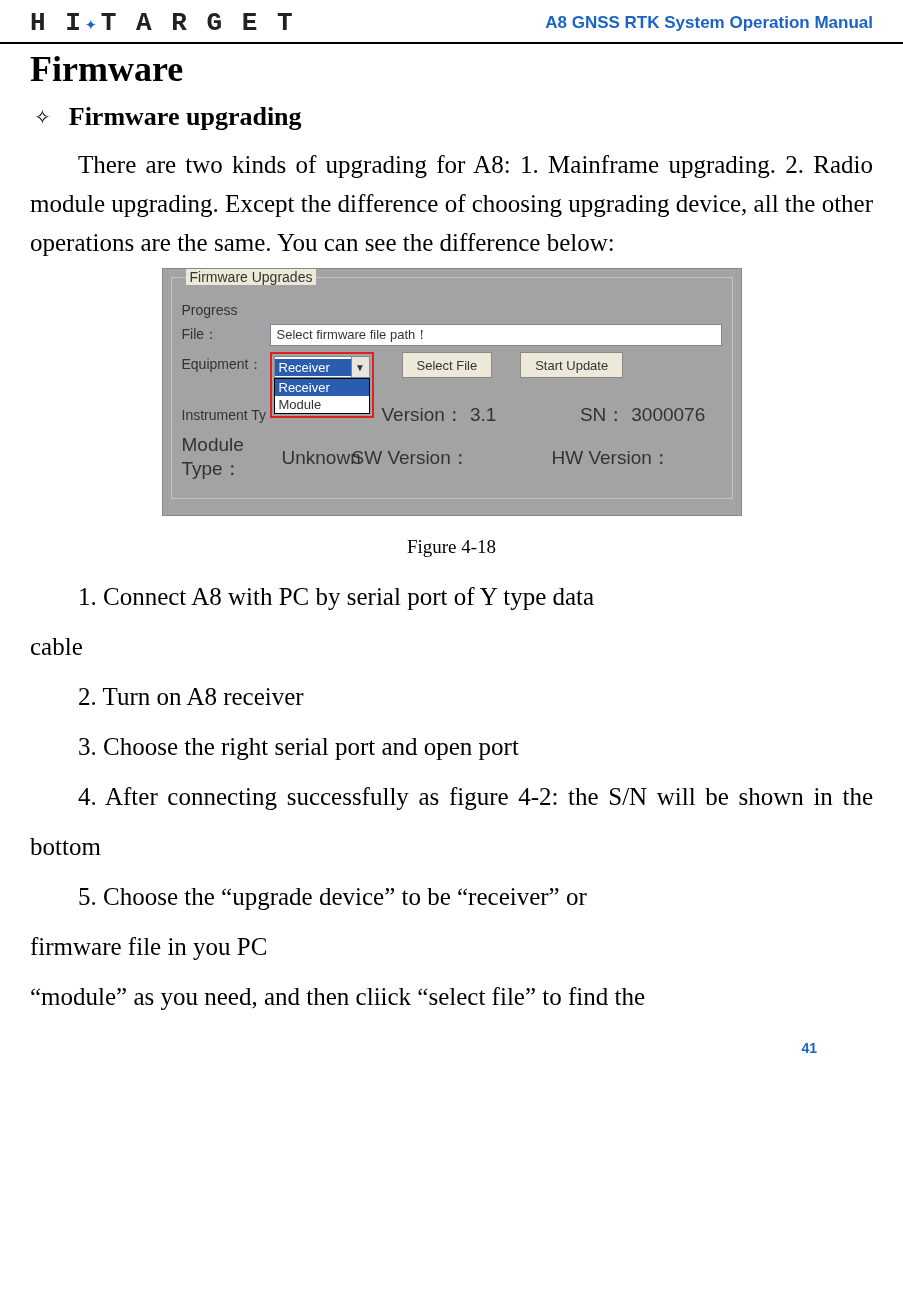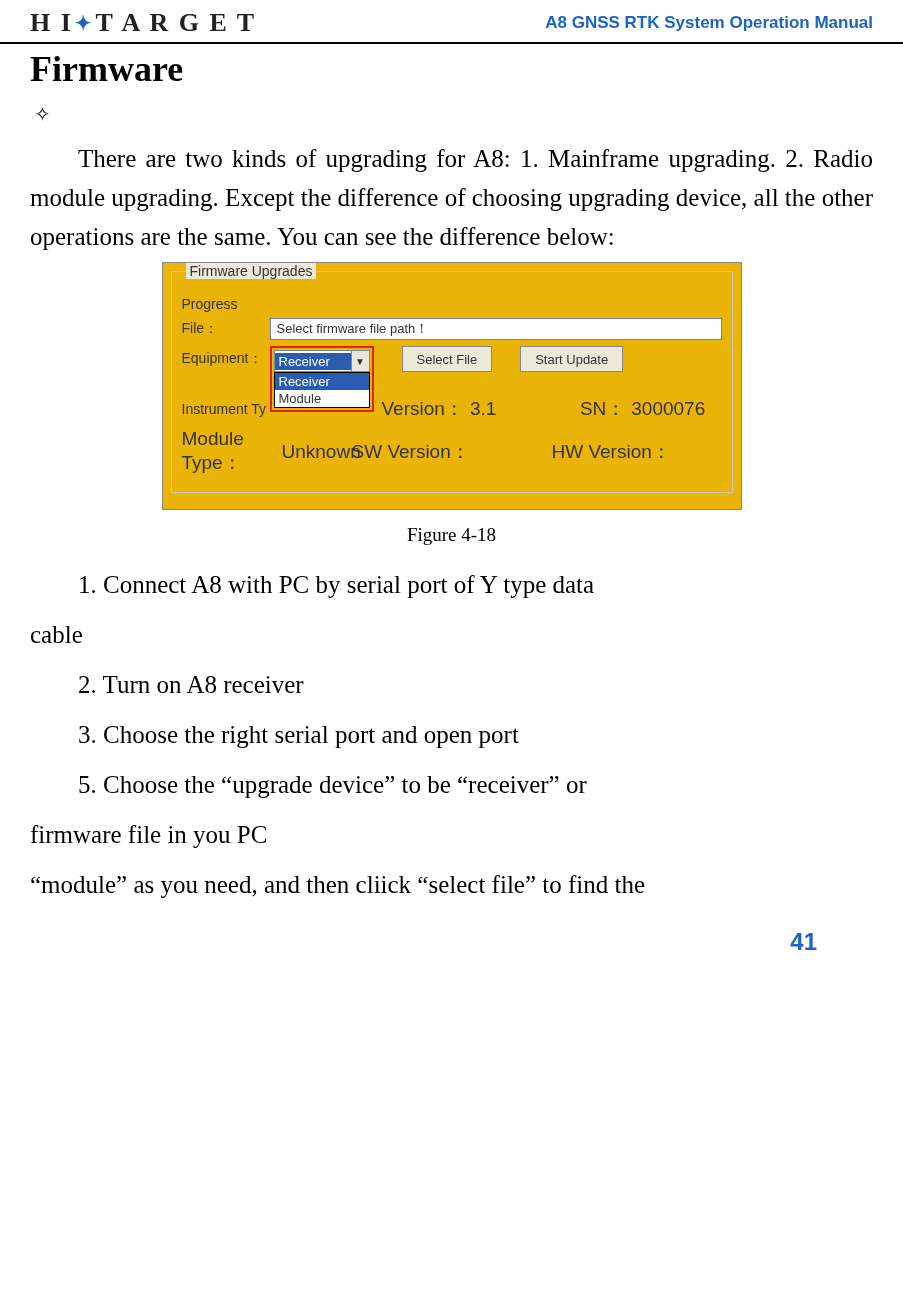--- a/index.html
+++ b/index.html
@@ -21,7 +21,7 @@
       border-bottom: 2px solid #000;
     }
     .logo {
-      font-family: Liberation Serif, serif;
+      font-family: Liberation Mono, monospace;
       font-size: 26px;
       font-weight: bold;
       letter-spacing: 2px;

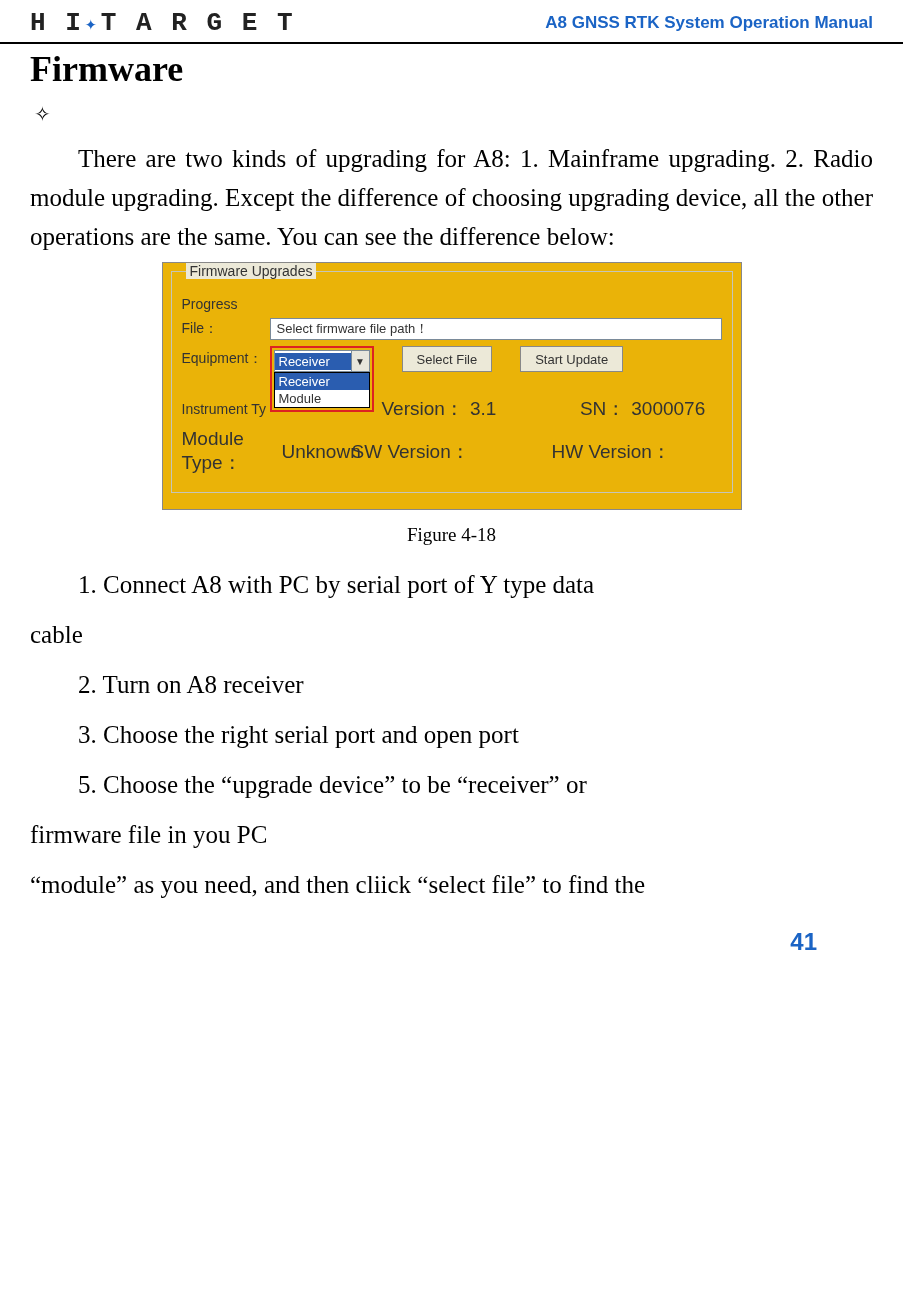--- a/index.html
+++ b/index.html
@@ -220,6 +220,7 @@
 
   <div class="h2-row">
     <span class="diamond">✧</span>
+    <span class="h2">Firmware upgrading</span>
   </div>
 
   <p class="para para-indent">There are two kinds of upgrading for A8: 1. Mainframe upgrading. 2. Radio module upgrading. Except the difference of choosing upgrading device, all the other operations are the same. You can see the difference below:</p>

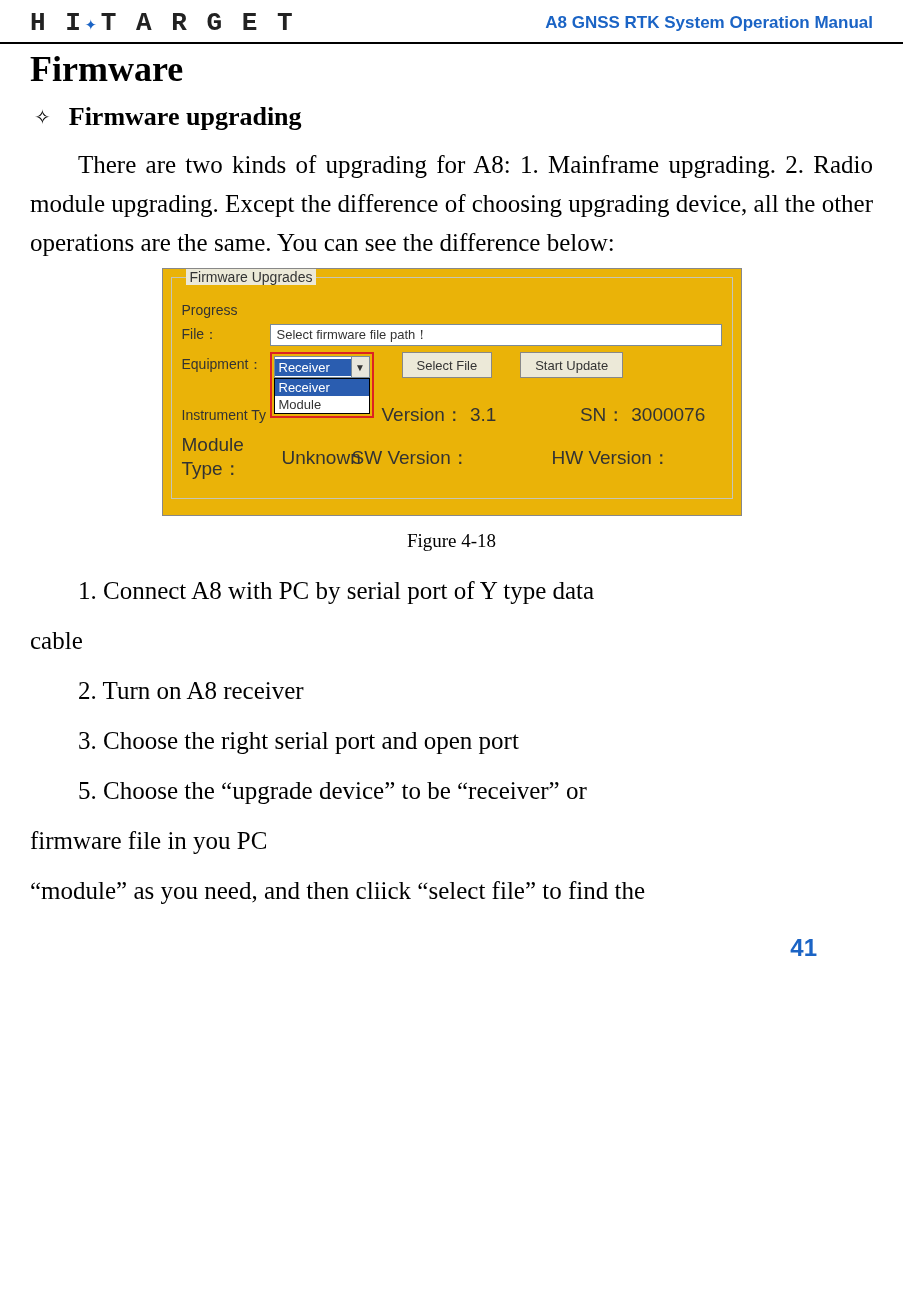--- a/index.html
+++ b/index.html
@@ -78,10 +78,10 @@
       text-indent: 48px;
     }
     .figure-img {
-      margin: 6px auto 14px auto;
+      margin: 6px auto 20px auto;
       width: 580px;
       border: 1px solid #888;
-      background: #eab308;
+      background: #a3a3a3;
       font-family: Tahoma, Arial, sans-serif;
     }
     .fig-legend {

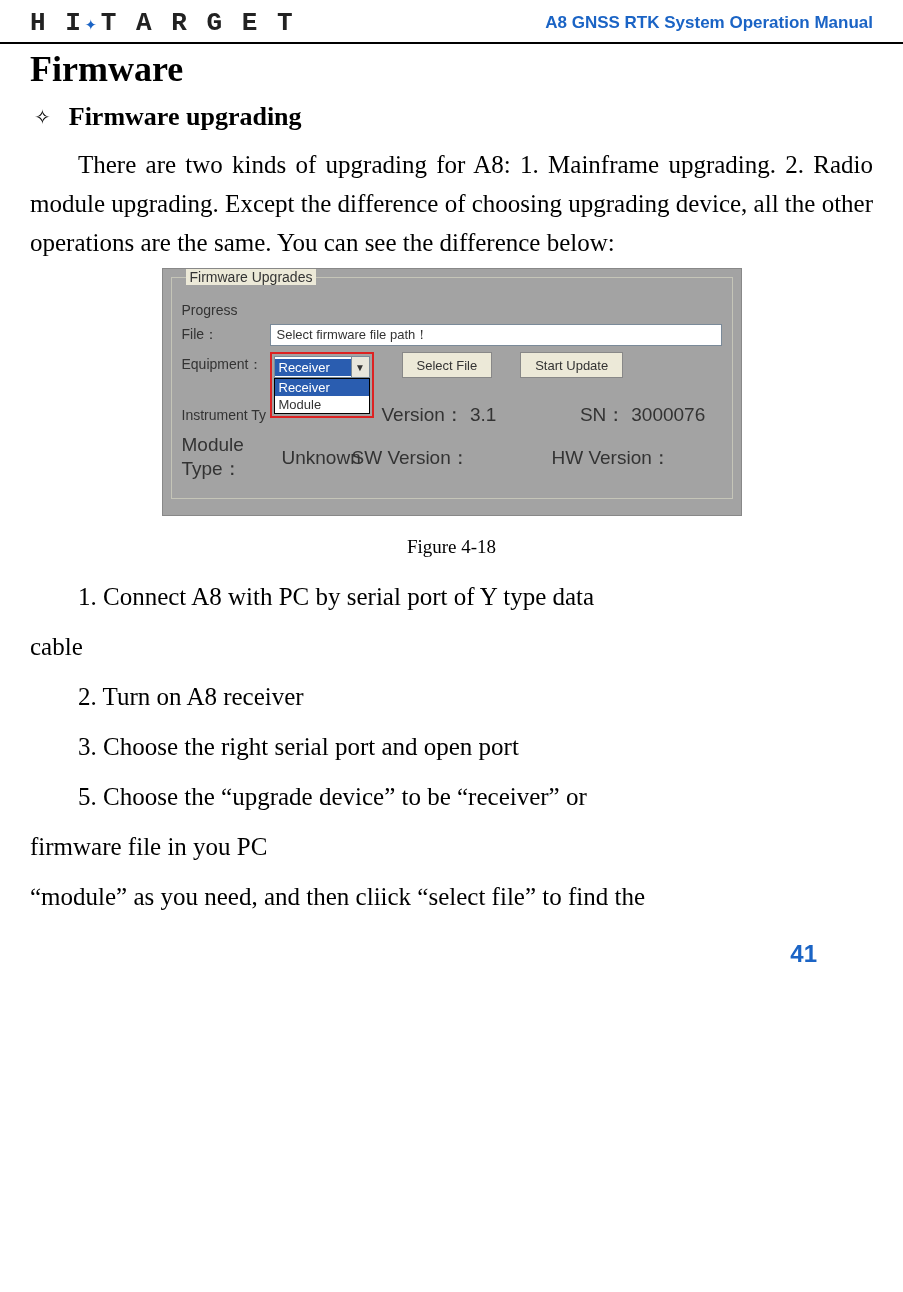--- a/index.html
+++ b/index.html
@@ -286,6 +286,7 @@
 
   <p class="step step-indent">3. Choose the right serial port and open port</p>
 
+  <p class="step step-indent" style="text-align:justify;">4. After connecting successfully as figure 4-2: the S/N will be shown in the bottom</p>
 
   <p class="step step-indent">5. Choose the “upgrade device” to be “receiver” or</p>
   <p class="step">firmware file in you PC</p>

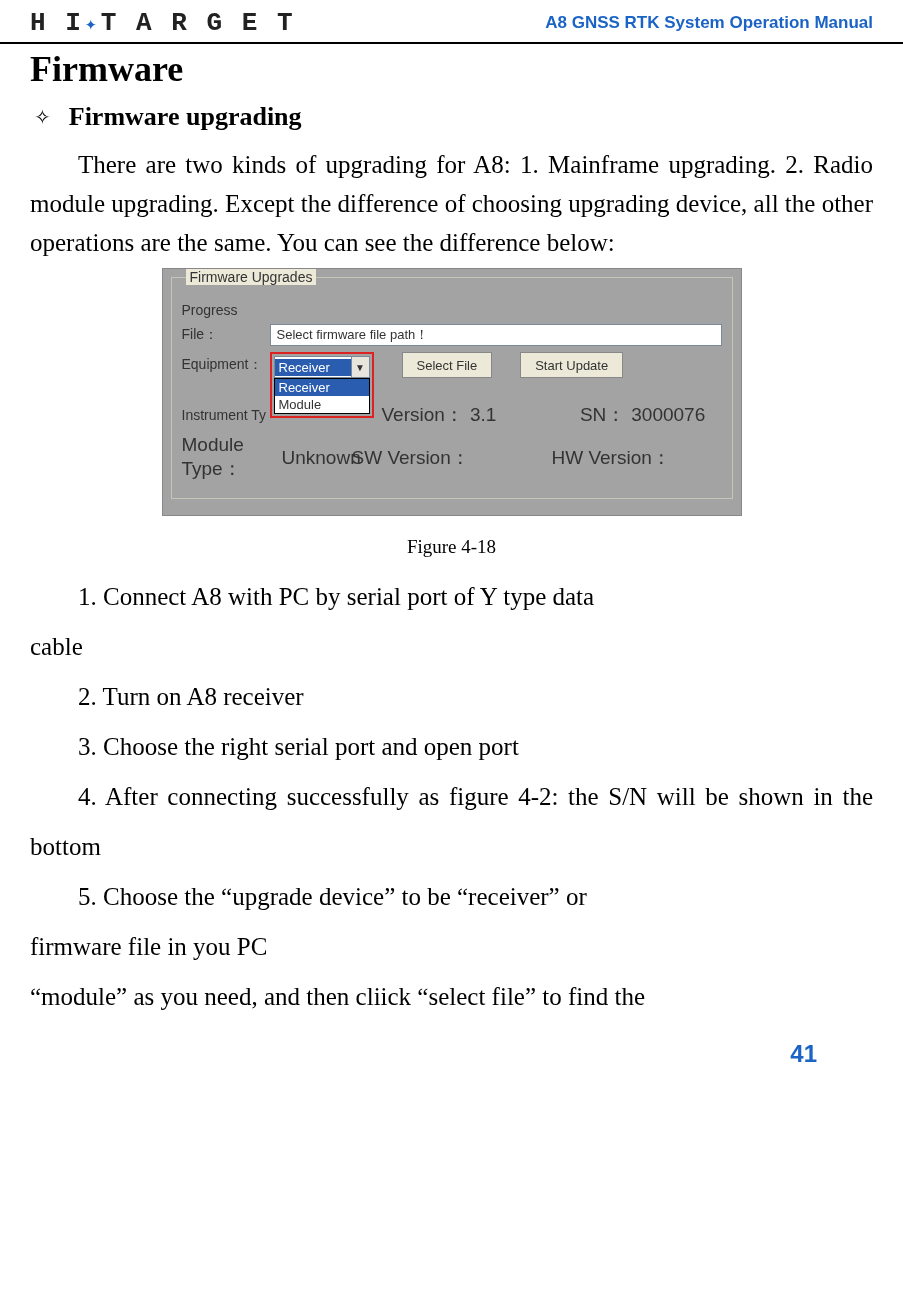--- a/index.html
+++ b/index.html
@@ -195,7 +195,7 @@
     .page-num {
       text-align: right;
       font-family: Arial, sans-serif;
-      font-size: 24px;
+      font-size: 14px;
       font-weight: bold;
       color: #1b64c5;
       padding-right: 56px;

